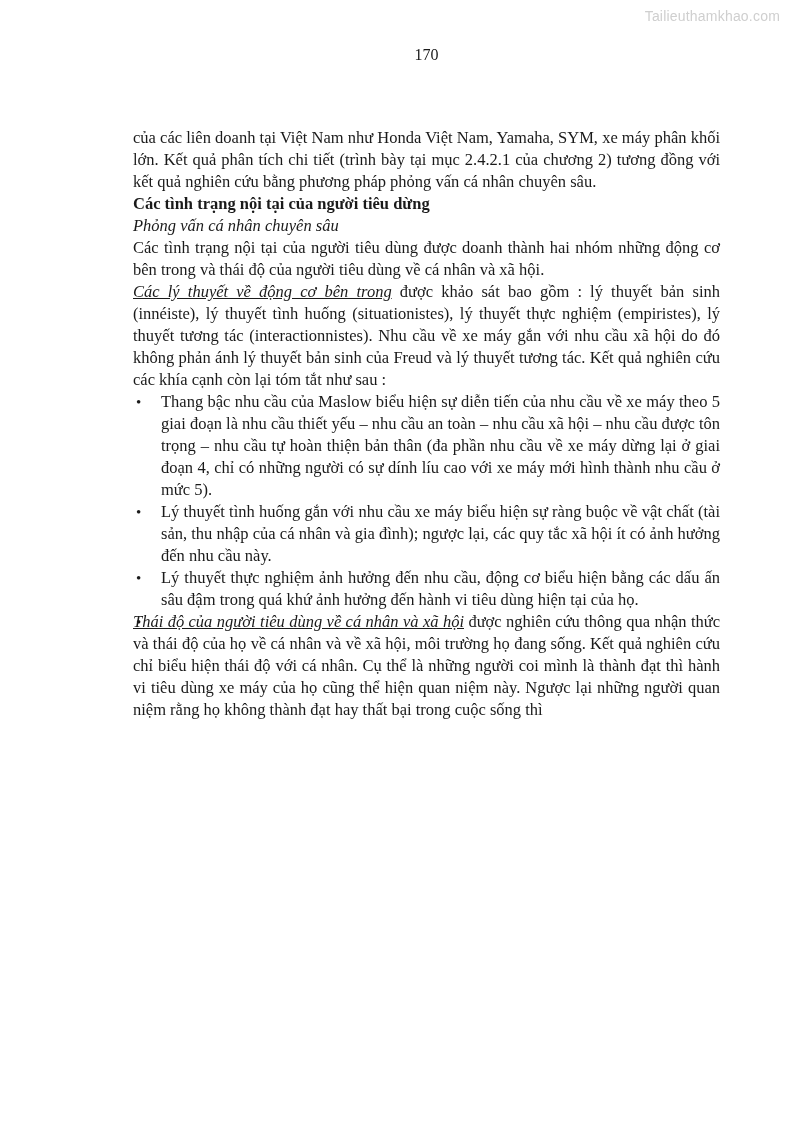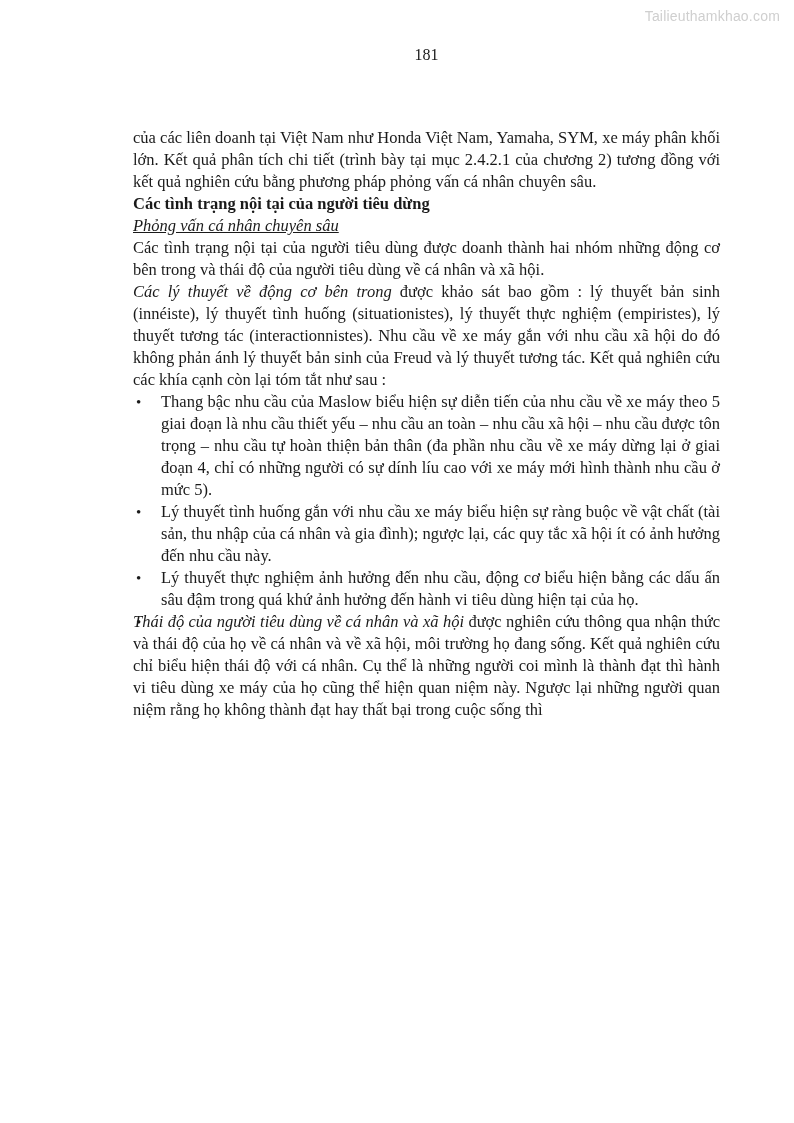--- a/index.html
+++ b/index.html
@@ -86,7 +86,7 @@
 
   <div class="watermark">Tailieuthamkhao.com</div>
 
-  <div class="page-number">181</div>
+  <div class="page-number">170</div>
 
   <div class="content">
 

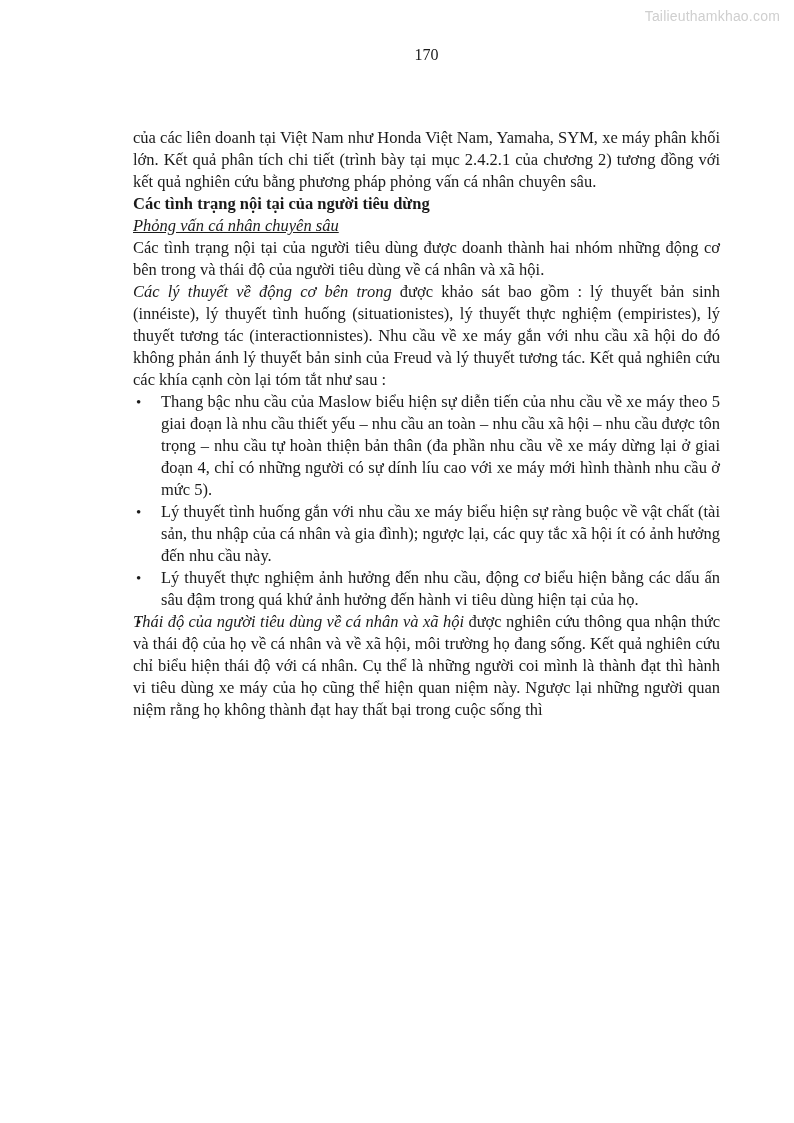--- a/index.html
+++ b/index.html
@@ -56,7 +56,6 @@
     margin: 0;
     font-style: italic;
     text-align: left;
-    text-decoration: underline;
   }
   .lead-italic {
     font-style: italic;

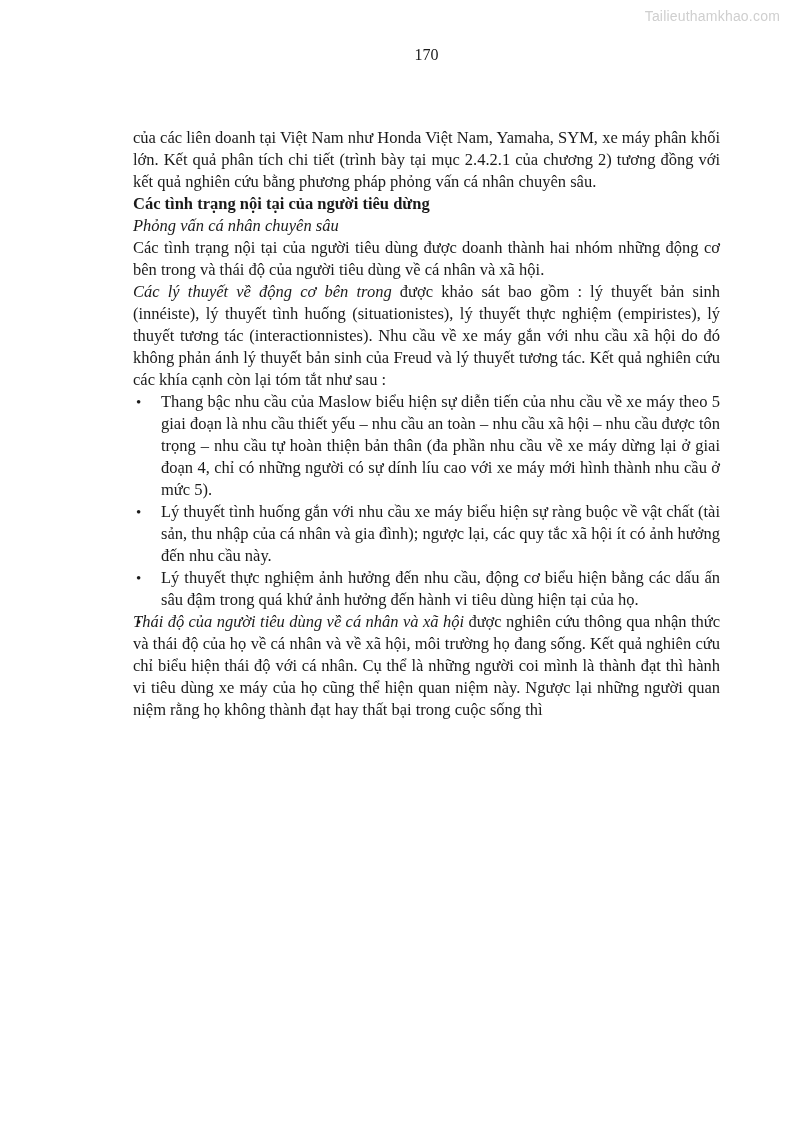--- a/index.html
+++ b/index.html
@@ -59,6 +59,7 @@
   }
   .lead-italic {
     font-style: italic;
+    text-decoration: underline;
   }
   ul.bullets {
     margin: 0;

